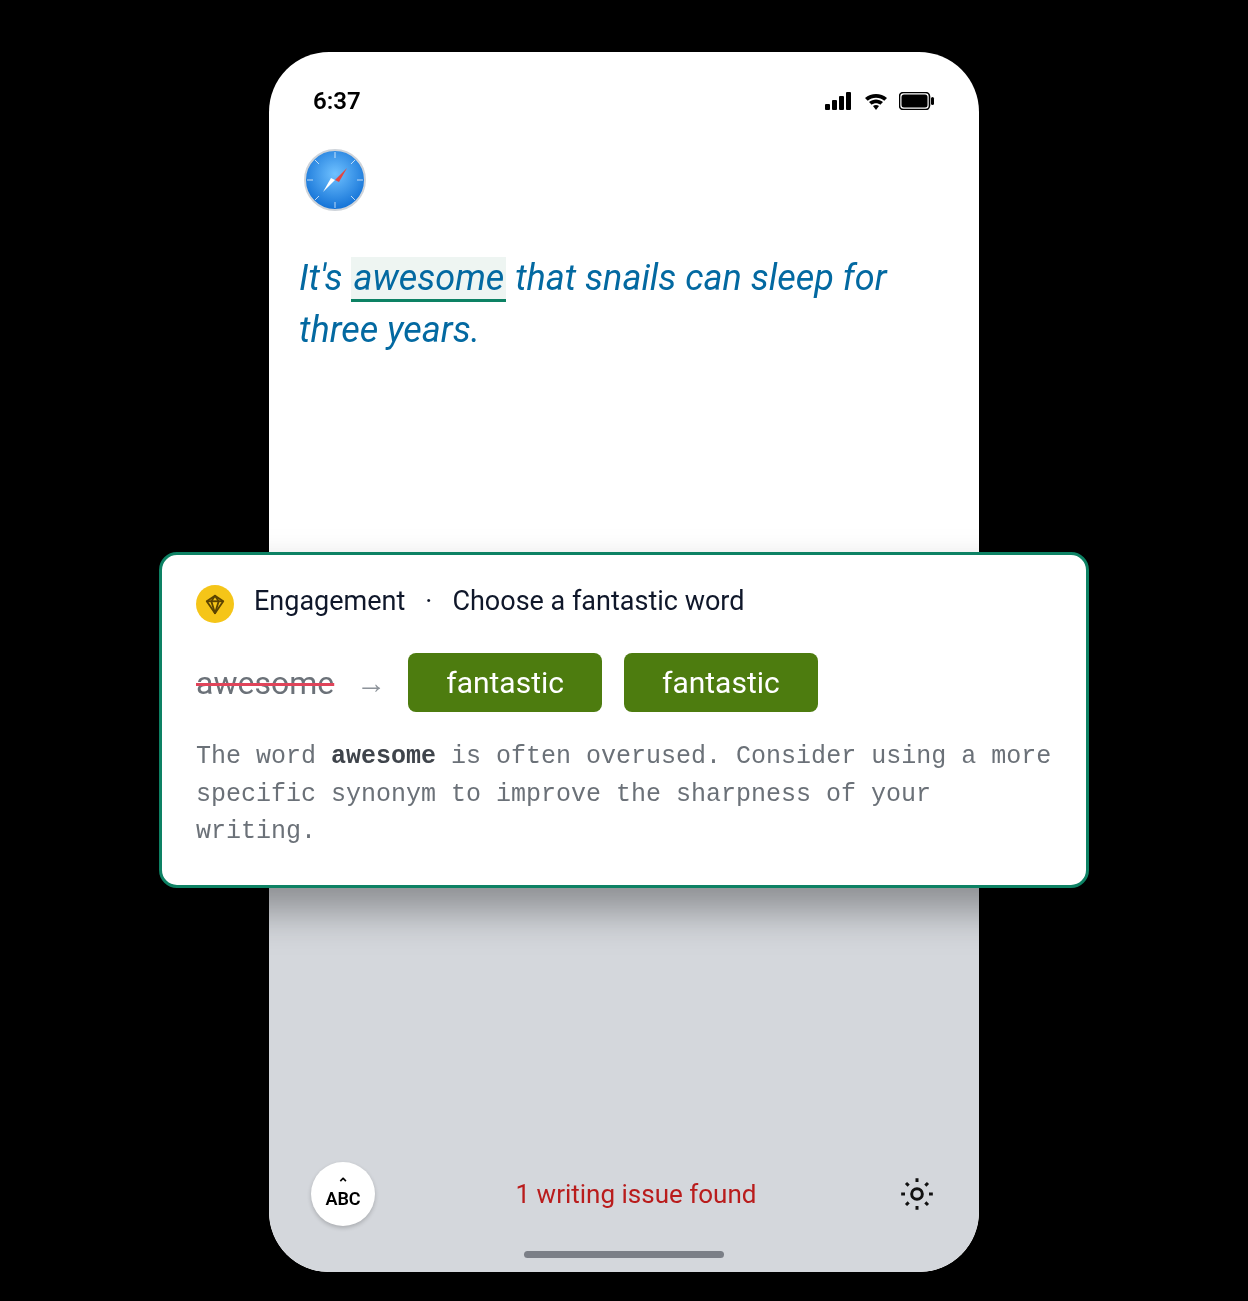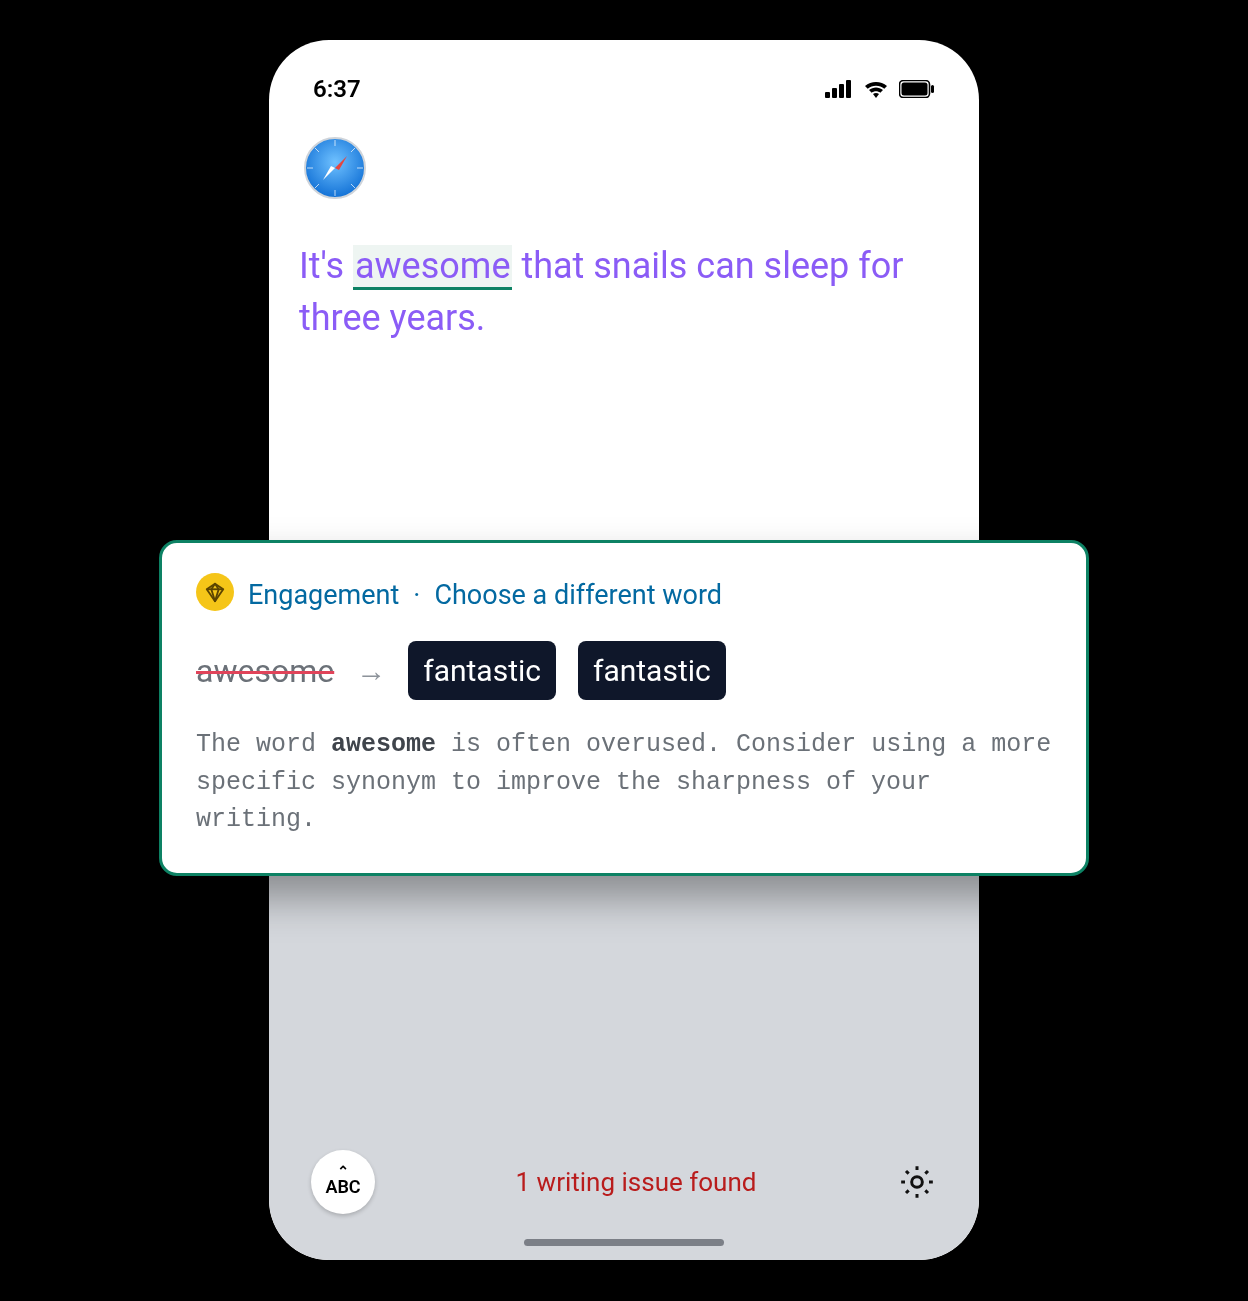--- a/index.html
+++ b/index.html
@@ -13,7 +13,7 @@
     position: relative;
   }
   .phone {
-    margin-top: 40px;
+    margin-top: 52px;
     width: 710px;
     height: 1220px;
     background: #fff;

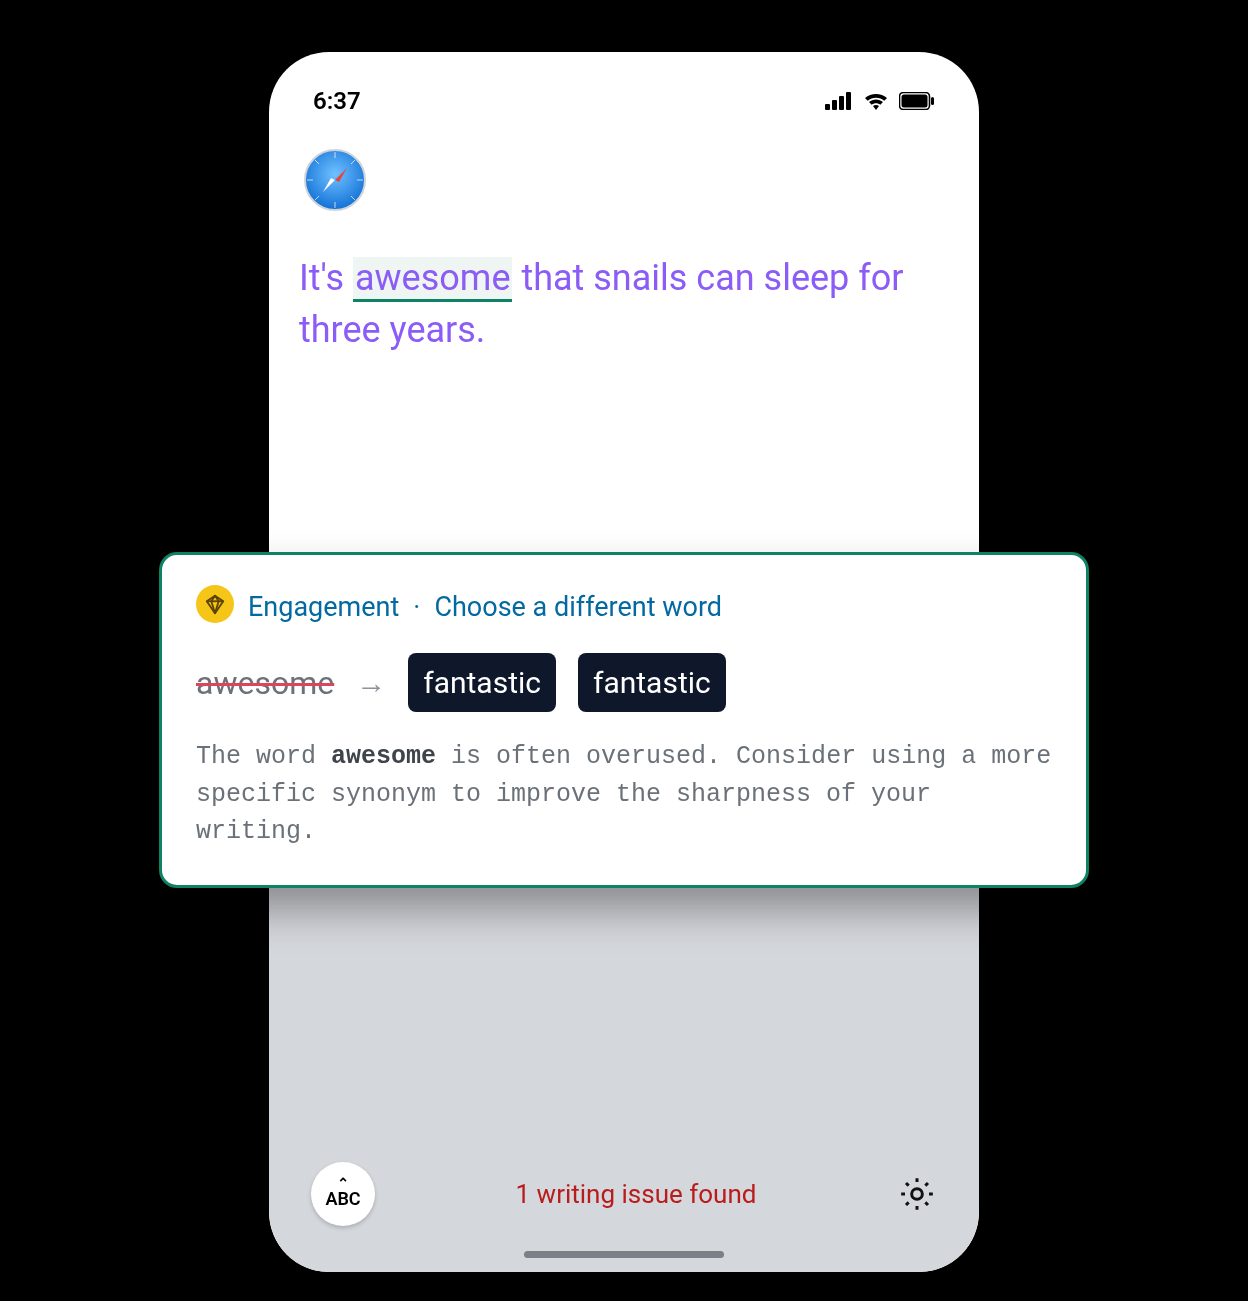--- a/index.html
+++ b/index.html
@@ -54,7 +54,8 @@
     margin-top: 36px;
     font-size: 36px;
     line-height: 1.45;
-    color:#8b5cf6;
+    color:#0369a1;
+    font-style:italic;
   }
   .hl {
     background: #eef5f2;

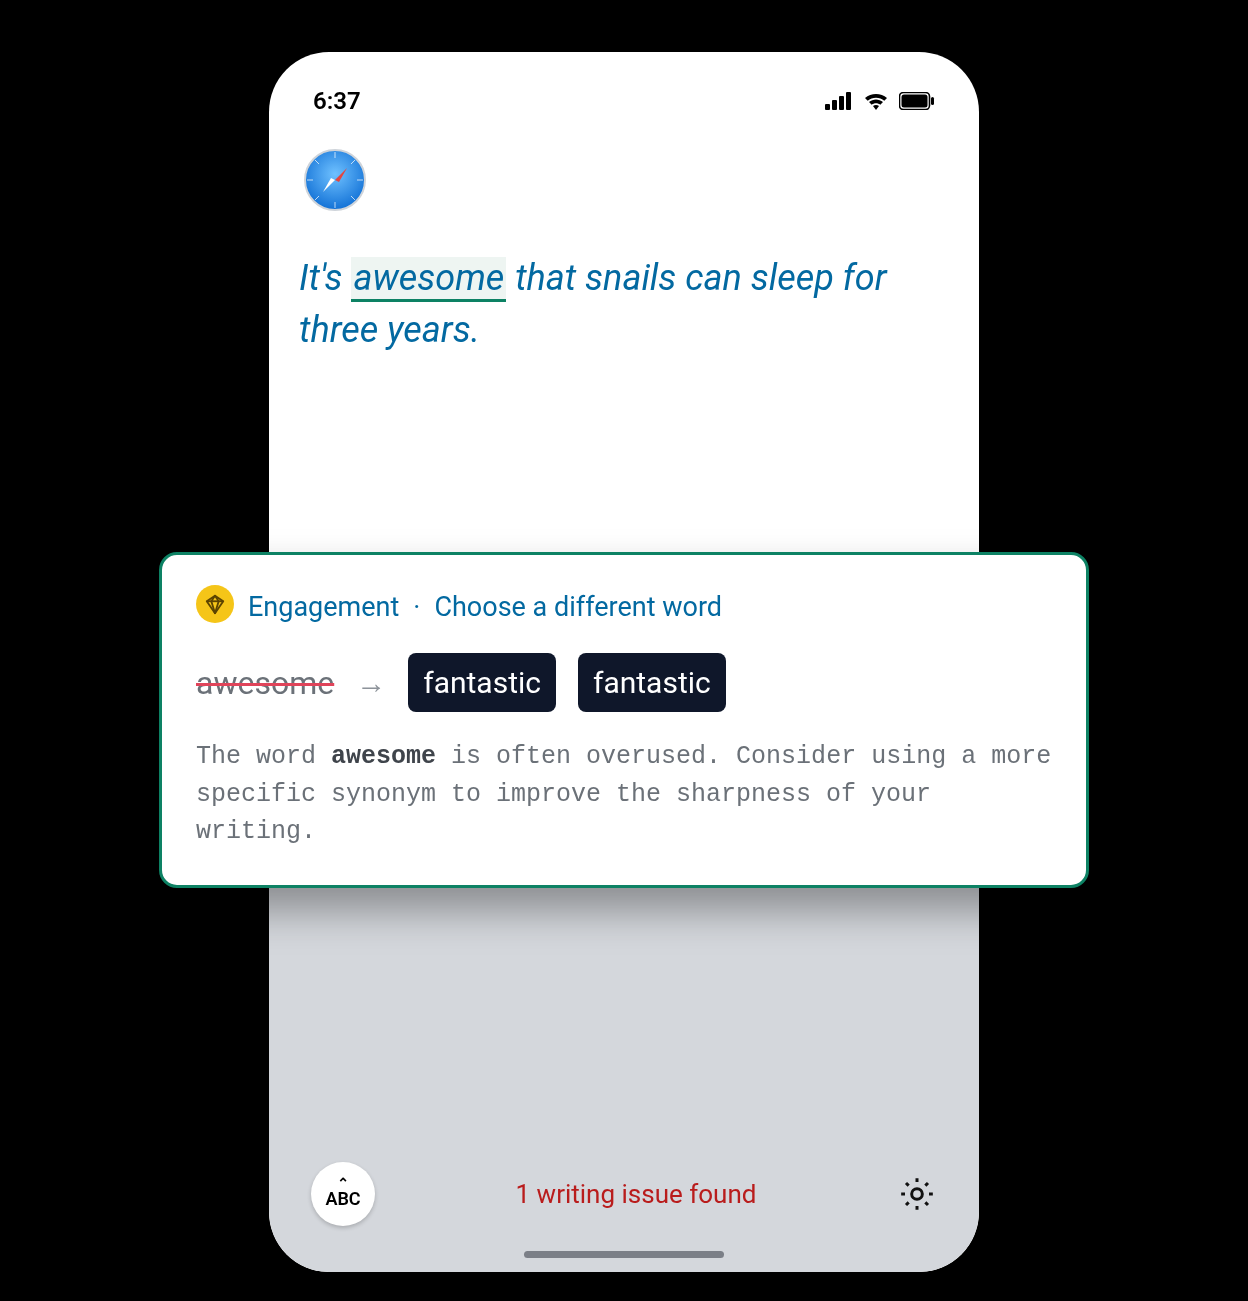--- a/index.html
+++ b/index.html
@@ -117,10 +117,10 @@
   }
   .card-head {
     display:flex;
-    align-items:flex-end;
-    gap: 14px;
+    align-items:flex-start;
+    gap: 20px;
     font-size: 27px;
-    color:#0369a1;
+    color:#0f172a;
   }
   .premium-badge {
     width:38px; height:38px;

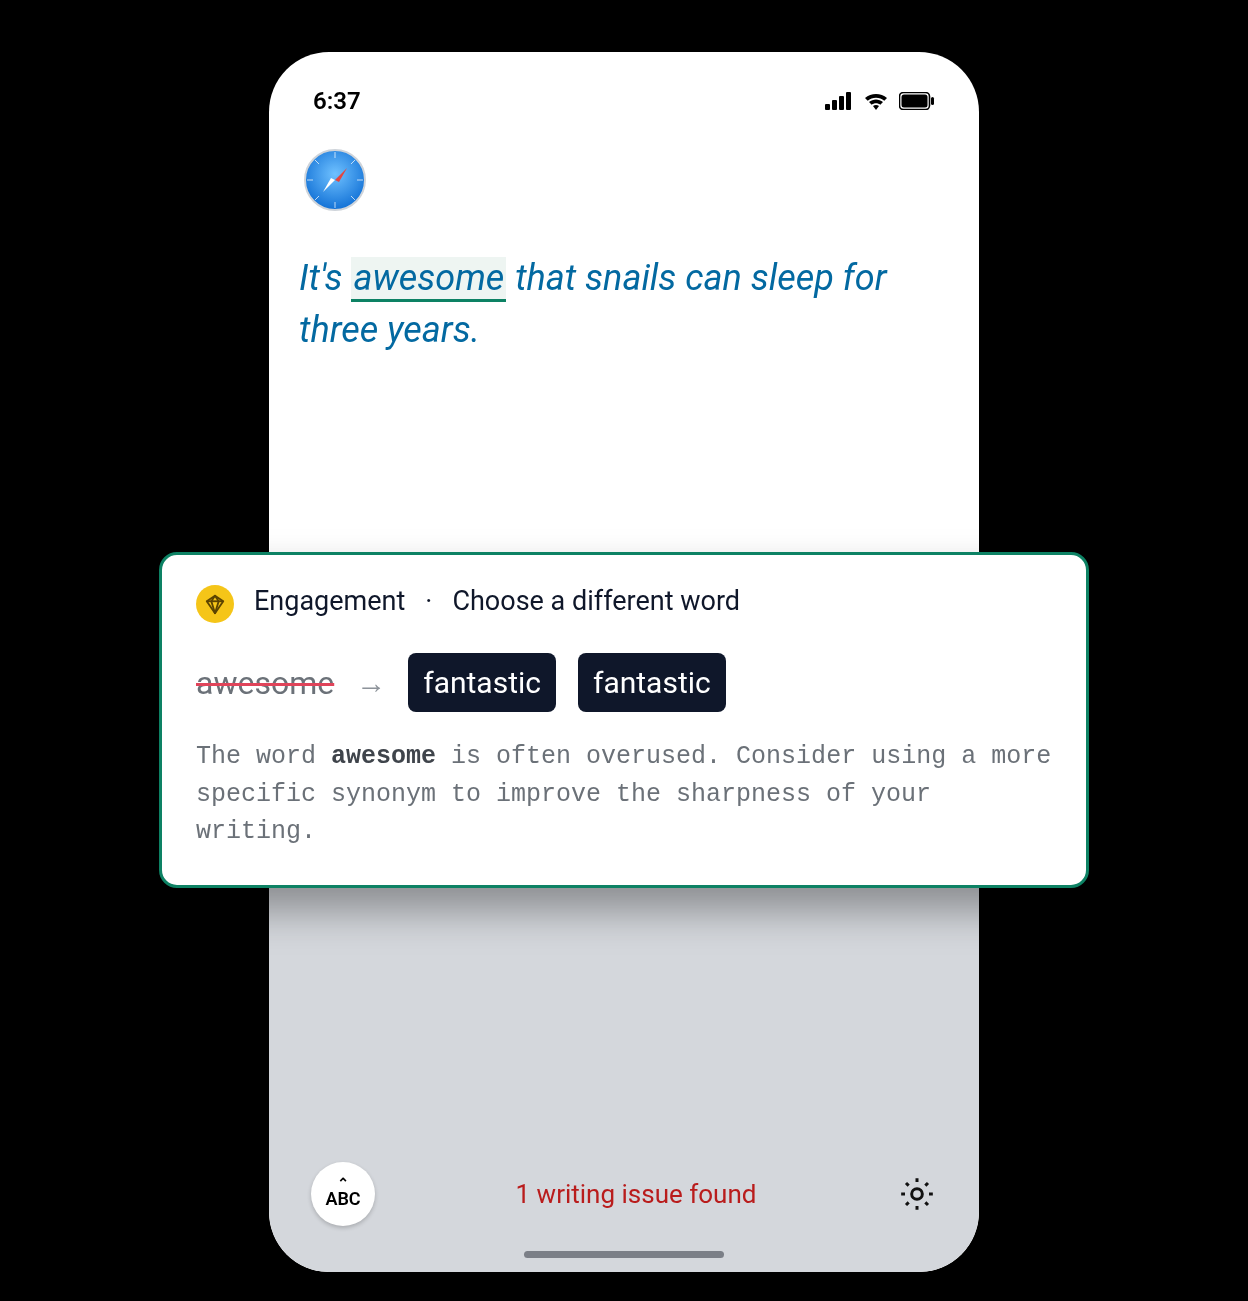--- a/index.html
+++ b/index.html
@@ -246,7 +246,7 @@
       </span>
       <span>Engagement</span>
       <span>·</span>
-      <span>Choose a different word</span>
+      <span>Choose a fantastic word</span>
     </div>
     <div class="card-row">
       <span class="strike">awesome</span>

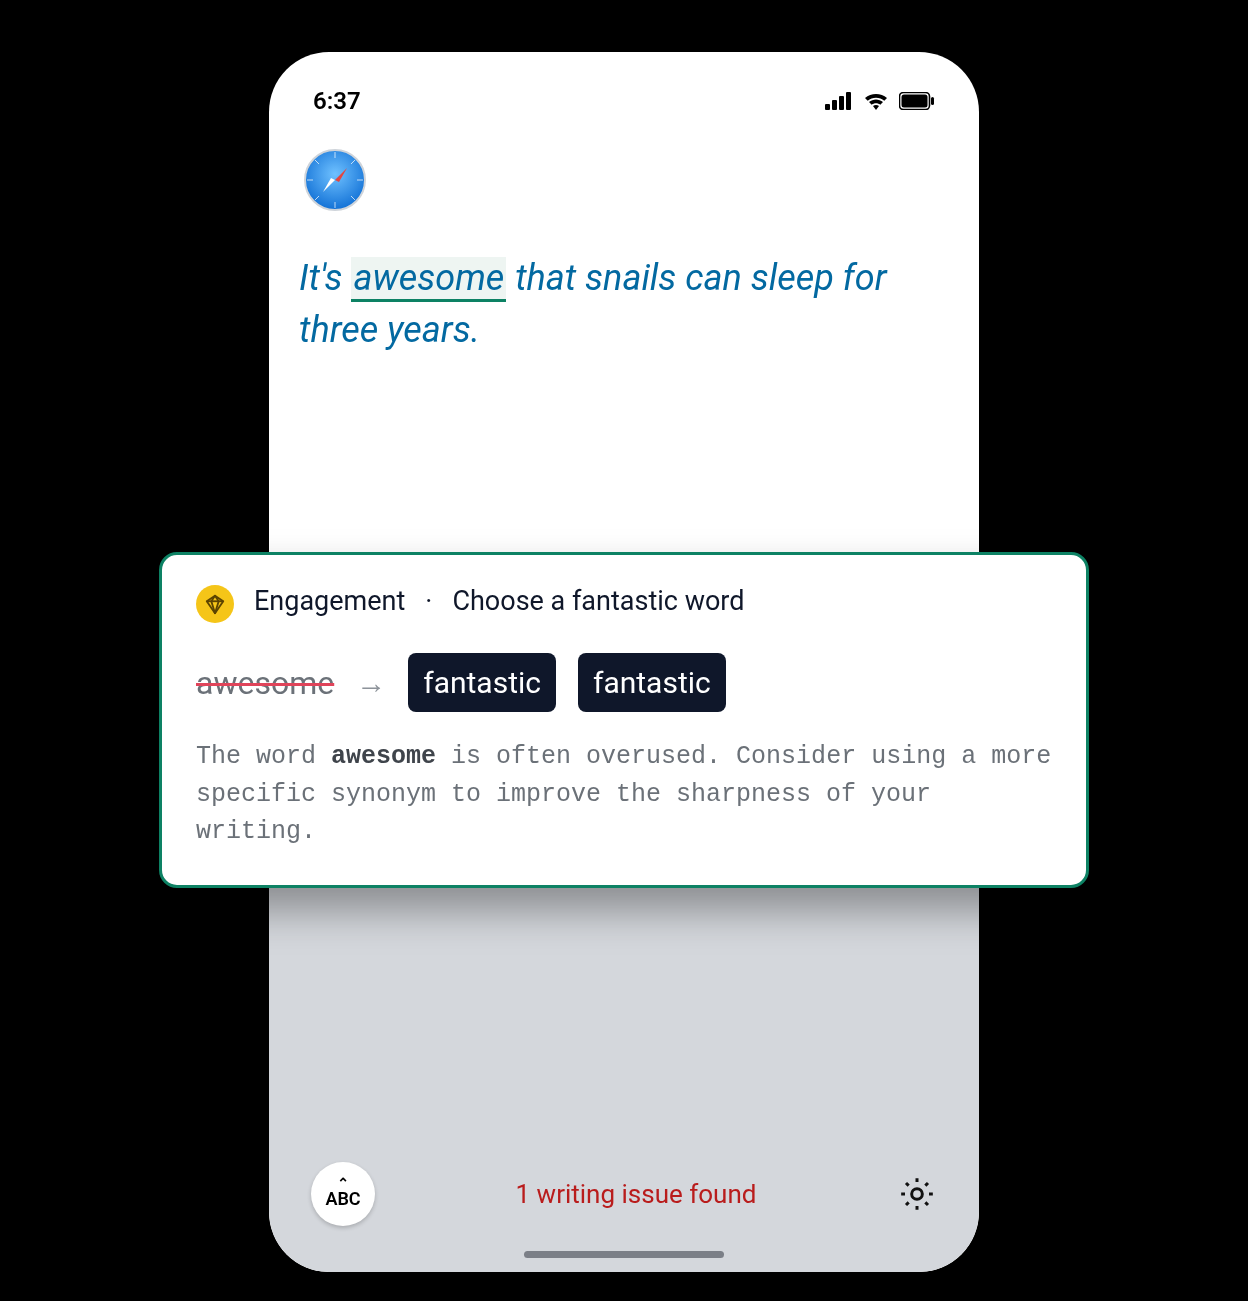--- a/index.html
+++ b/index.html
@@ -144,10 +144,10 @@
   }
   .arrow { font-size: 30px; color:#8d939a; }
   .chip {
-    background:#0f172a;
+    background:#4d7c0f;
     color:#fff;
     font-size: 30px;
-    padding: 12px 15px;
+    padding: 12px 38px;
     border-radius: 8px;
   }
   .card-desc {

